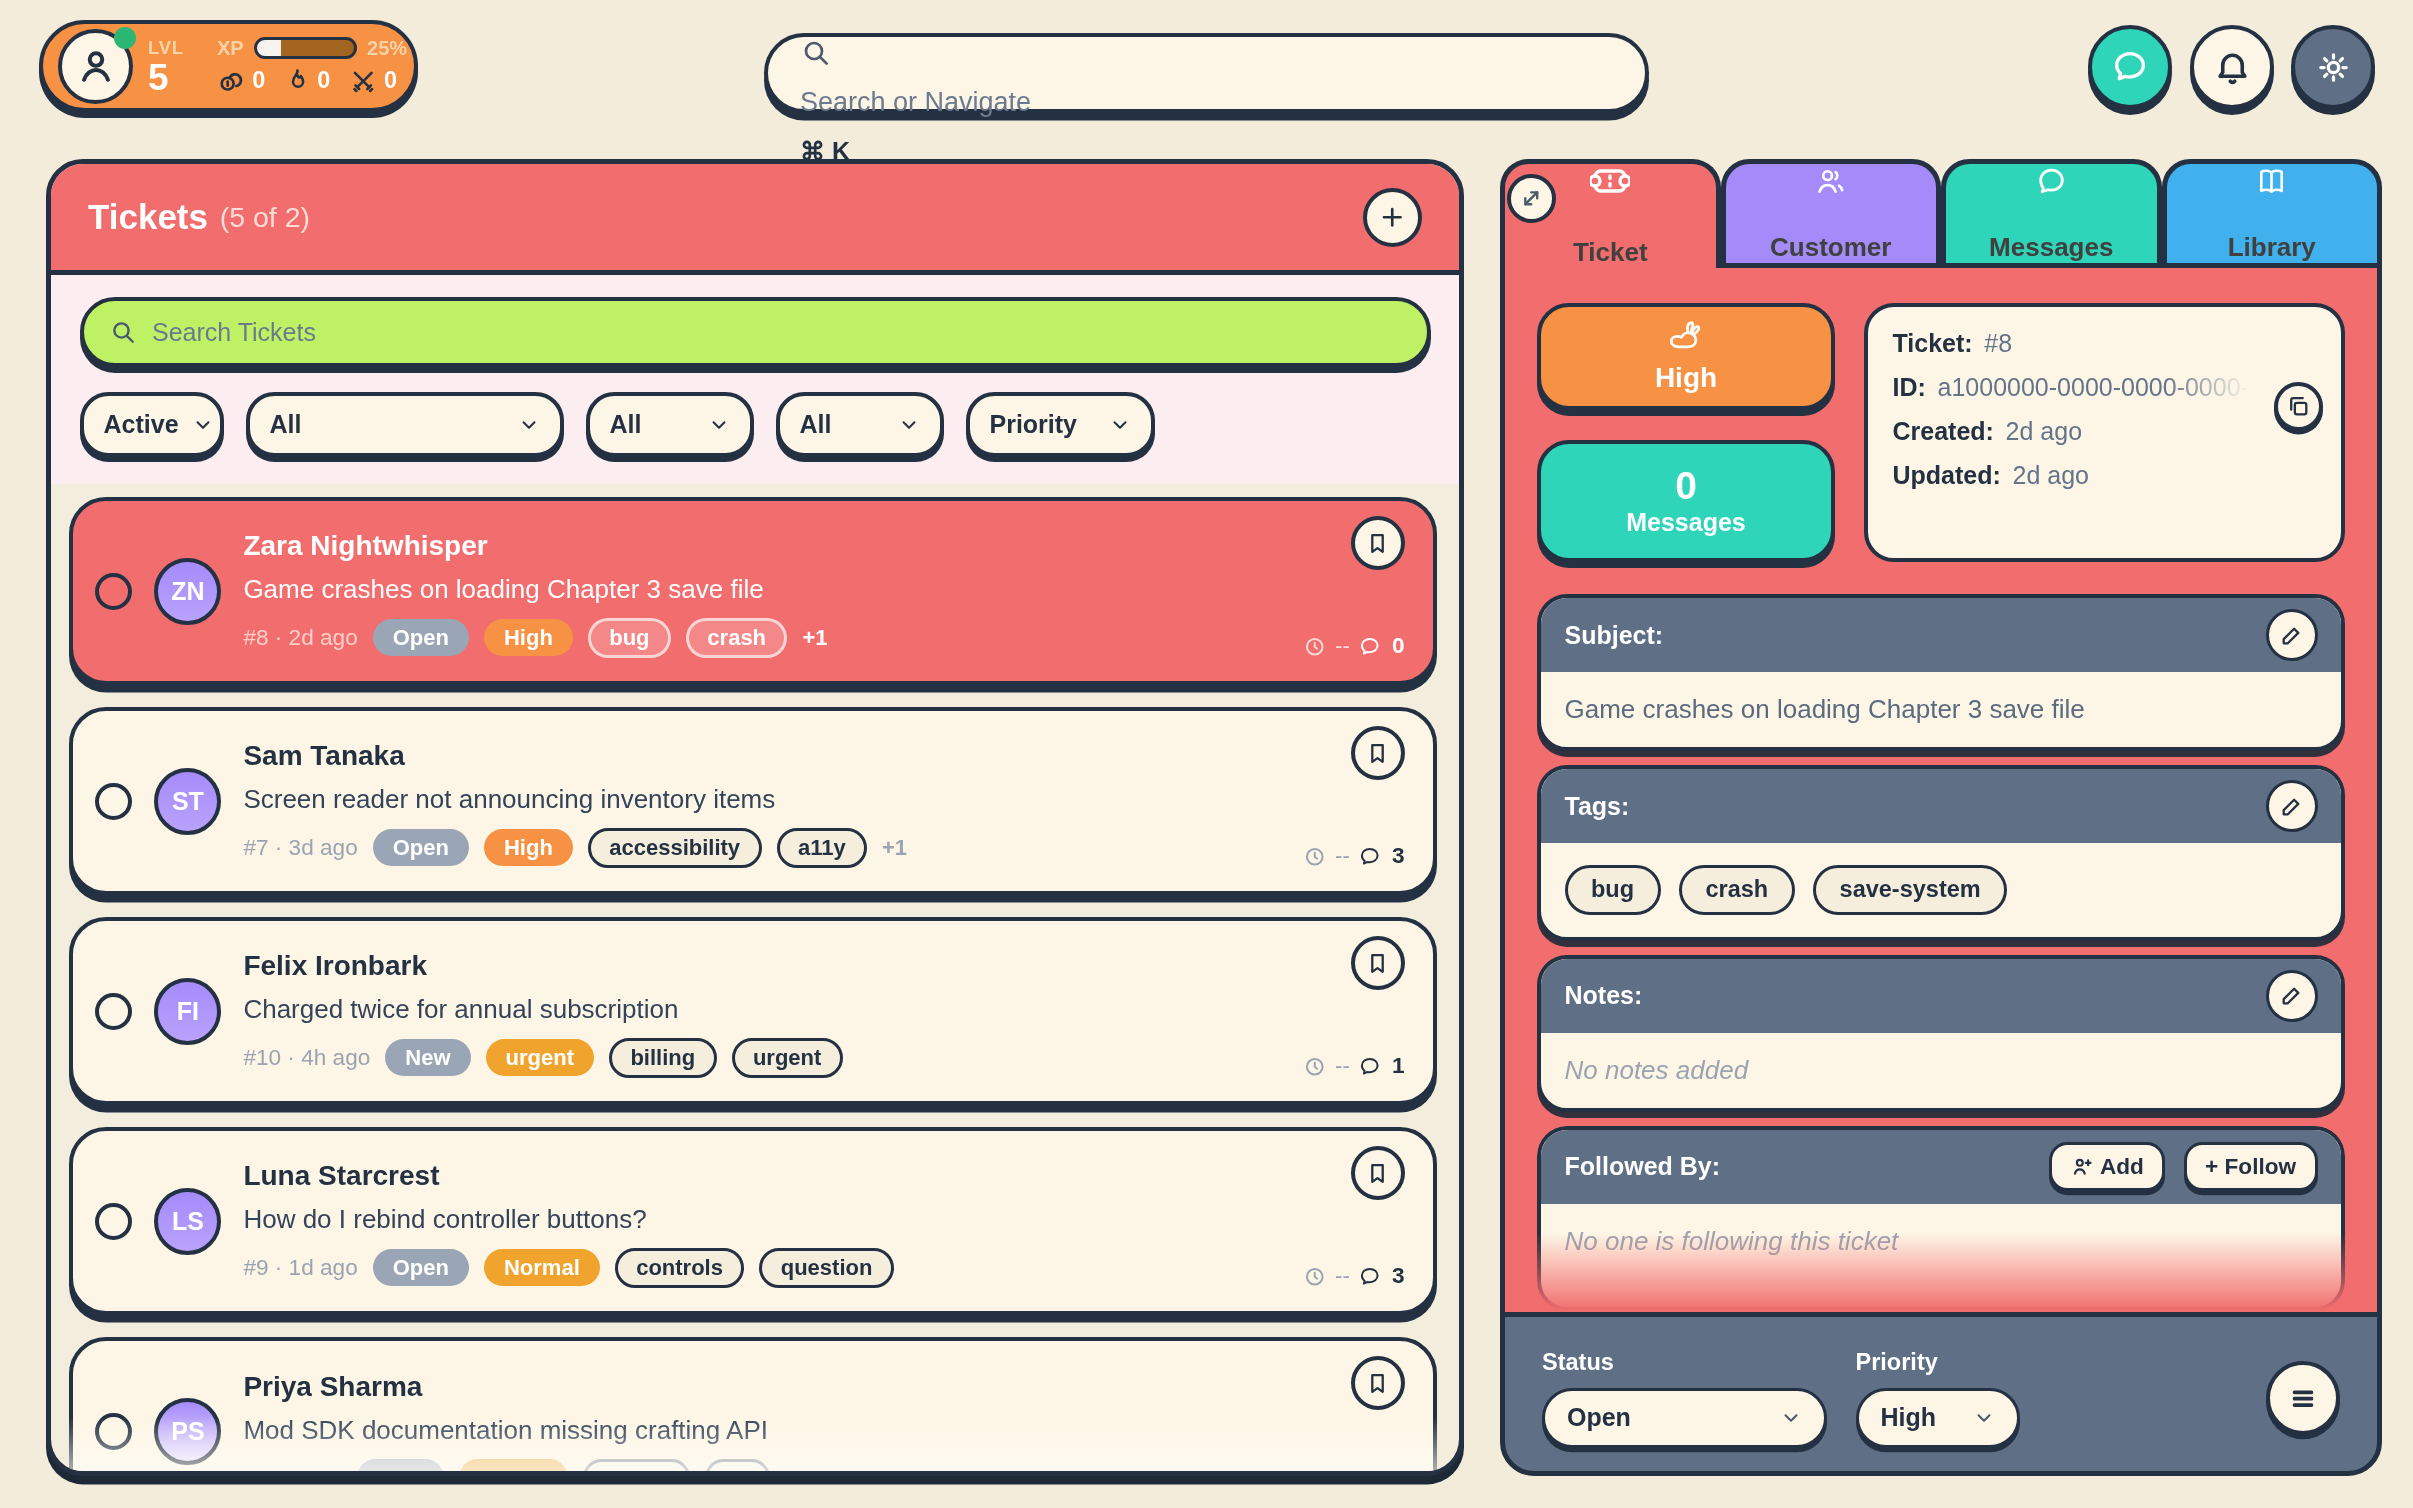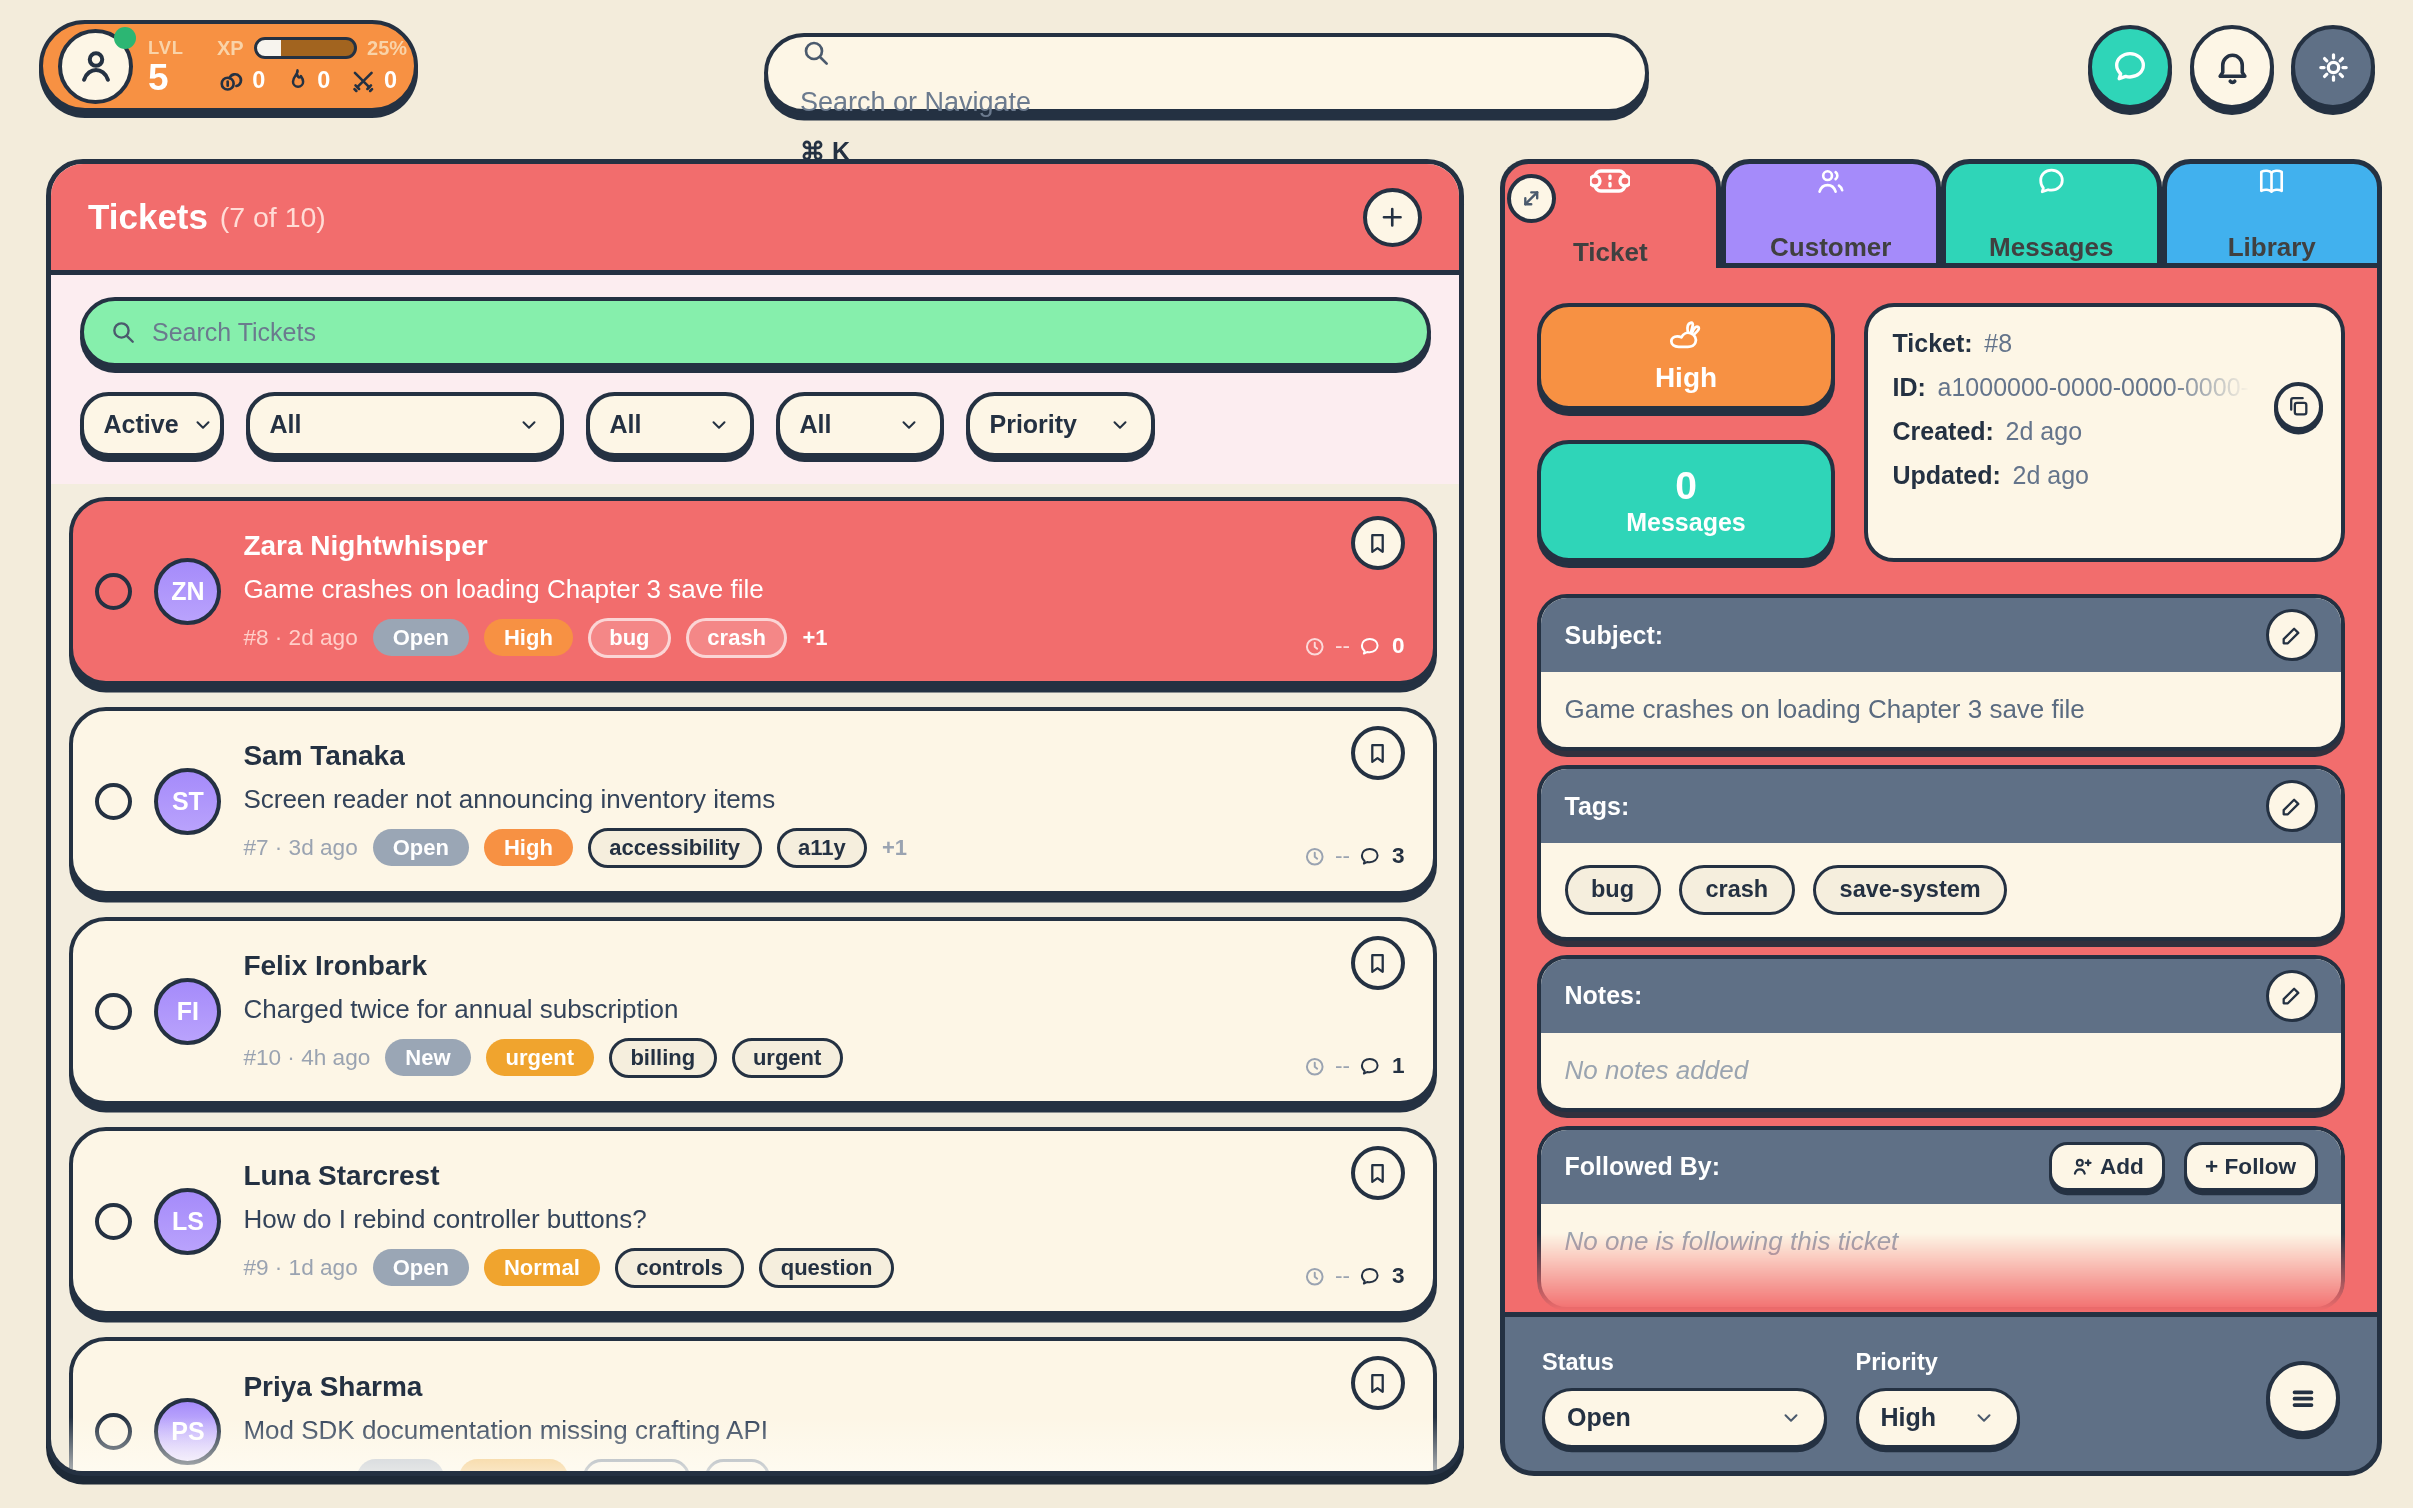--- a/index.html
+++ b/index.html
@@ -356,7 +356,7 @@
 <section class="tickets-panel">
   <div class="lp-header">
     <span class="lp-title">Tickets</span>
-    <span class="lp-count">(7 of 10)</span>
+    <span class="lp-count">(5 of 2)</span>
     <button class="add-btn">
       <span>
           <svg width="28.5" height="28.5" viewBox="0 0 24 24">

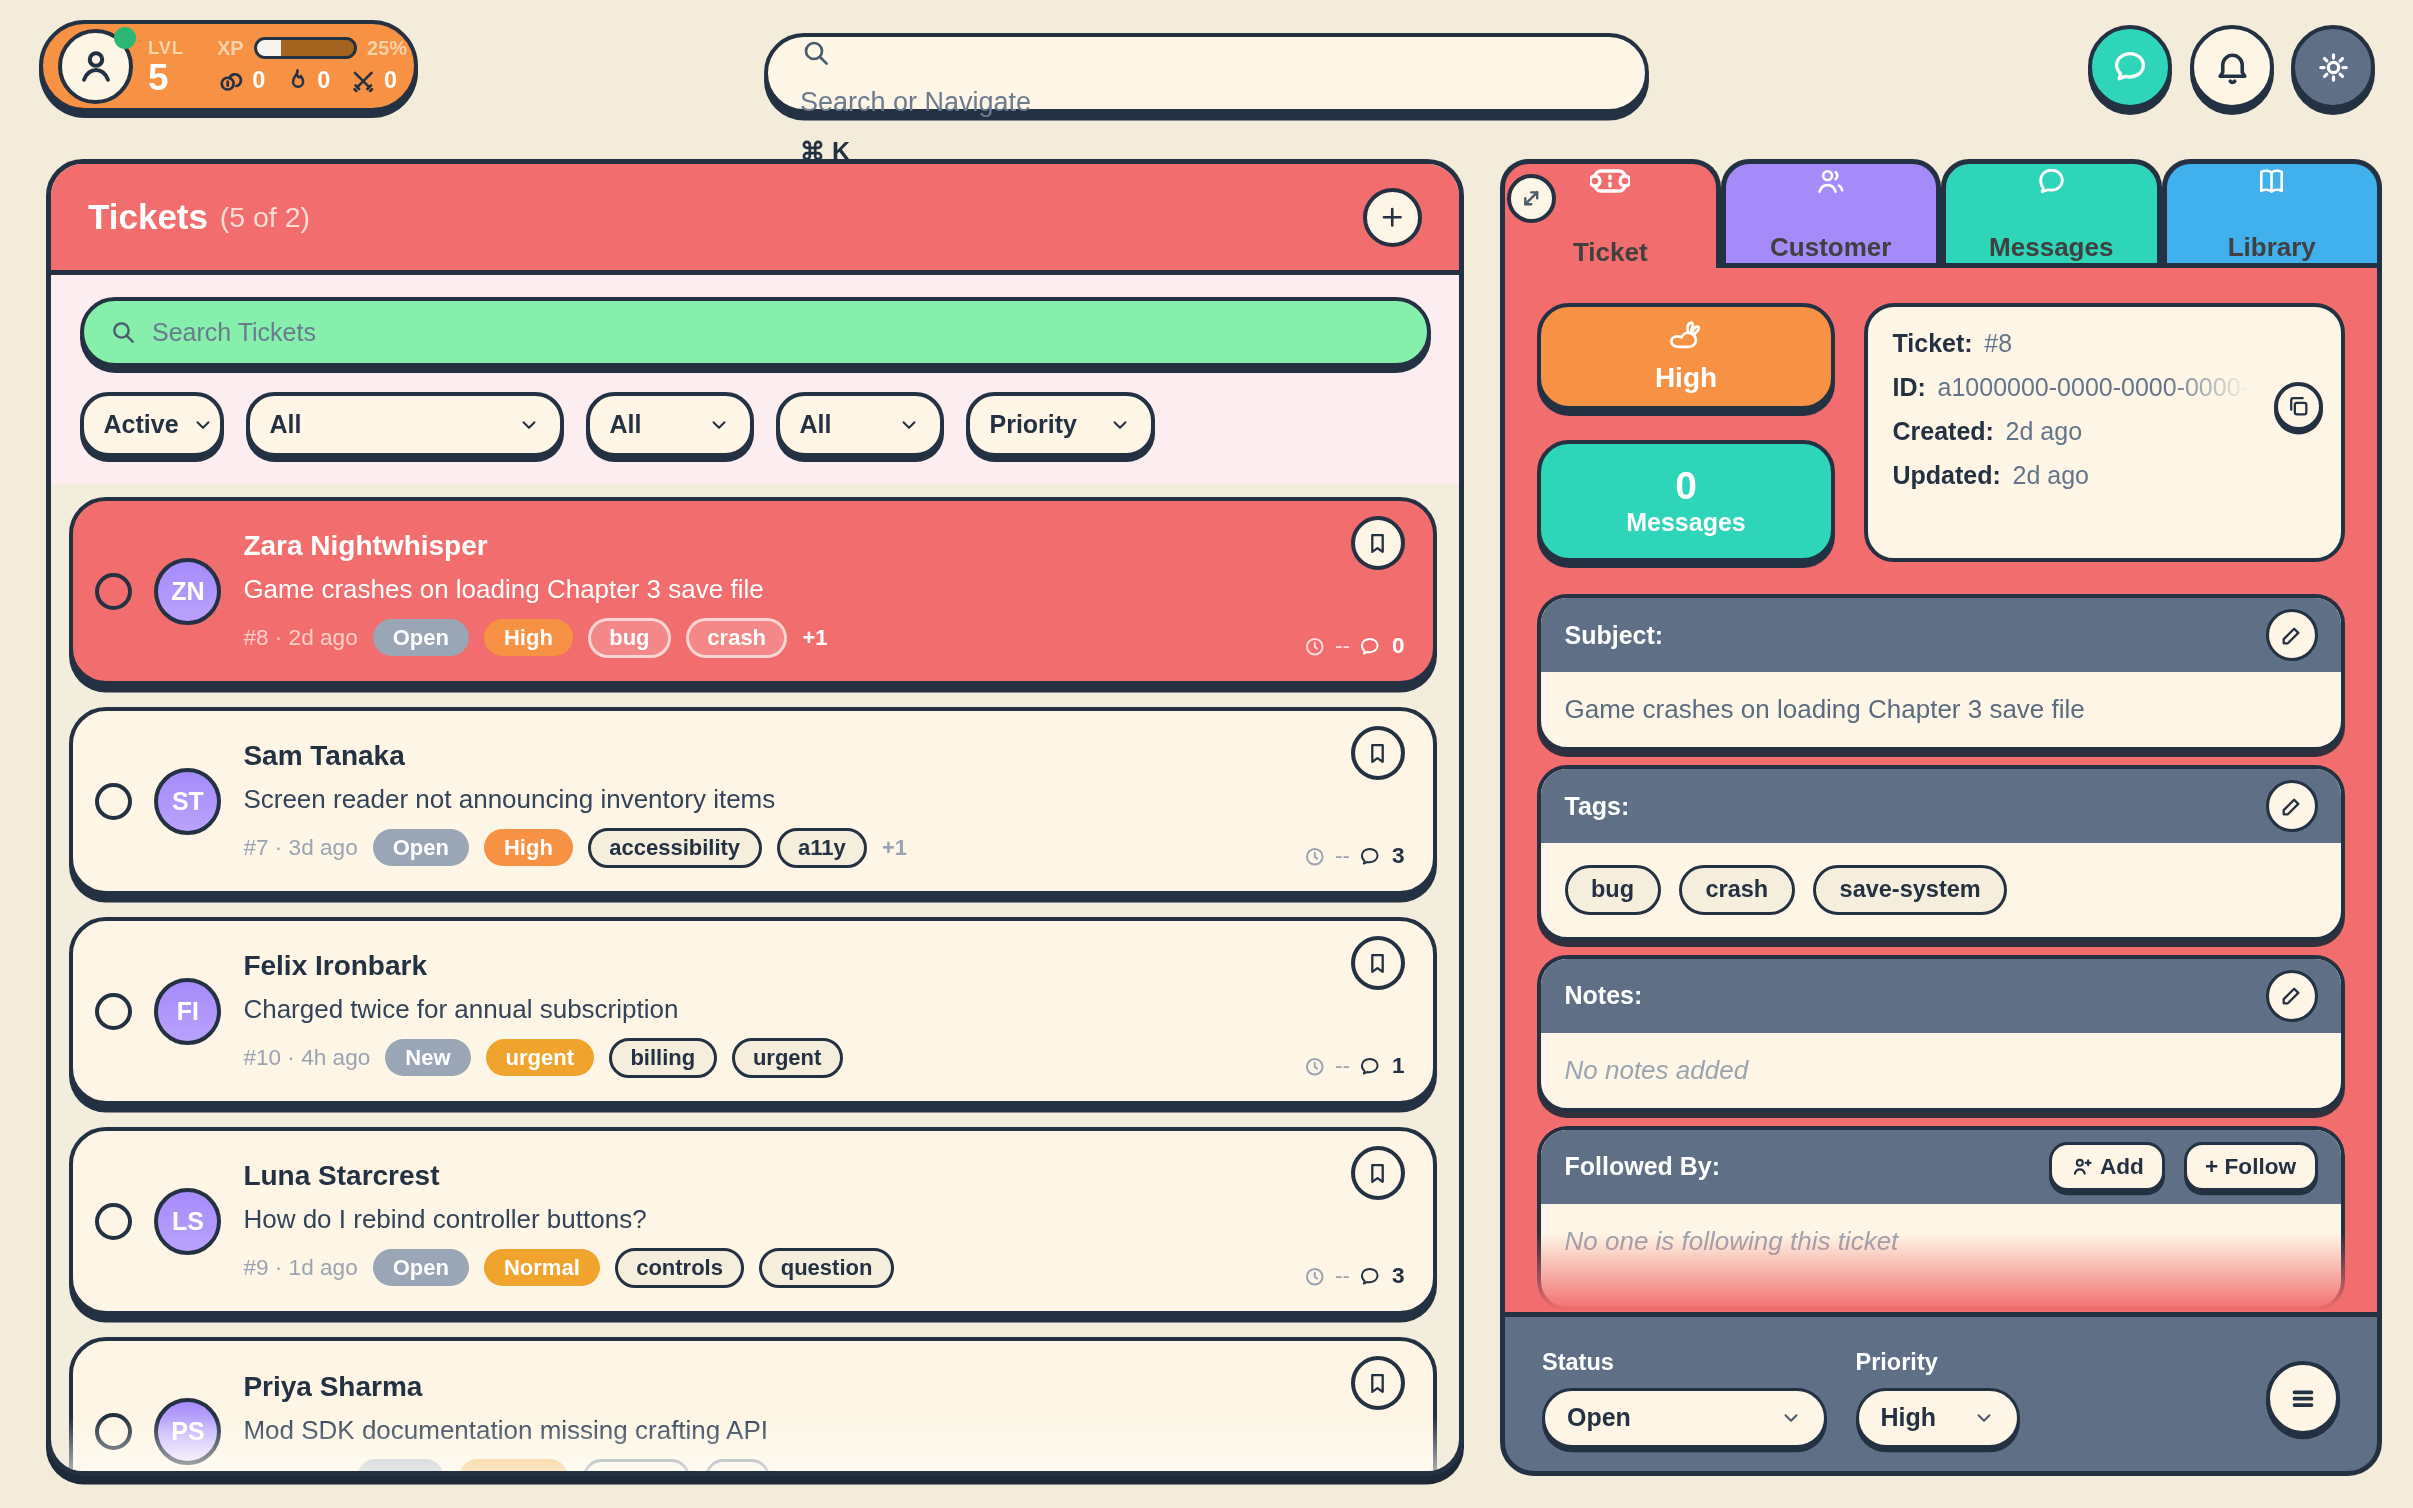--- a/index.html
+++ b/index.html
@@ -79,7 +79,7 @@
   }
   .lp-filters { flex:none; background:#fcedf0; padding:22px 28.5px 27px; }
   .ticket-search {
-    height:70px; background:#86efac; border:4.2px solid #243142; border-radius:35px;
+    height:70px; background:#bef264; border:4.2px solid #243142; border-radius:35px;
     box-shadow:0 5.9px 0 #243142; display:flex; align-items:center; padding:0 25px; gap:15px;
   }
   .ticket-search .ph { font-size:25px; color:#6b7a8e; }

